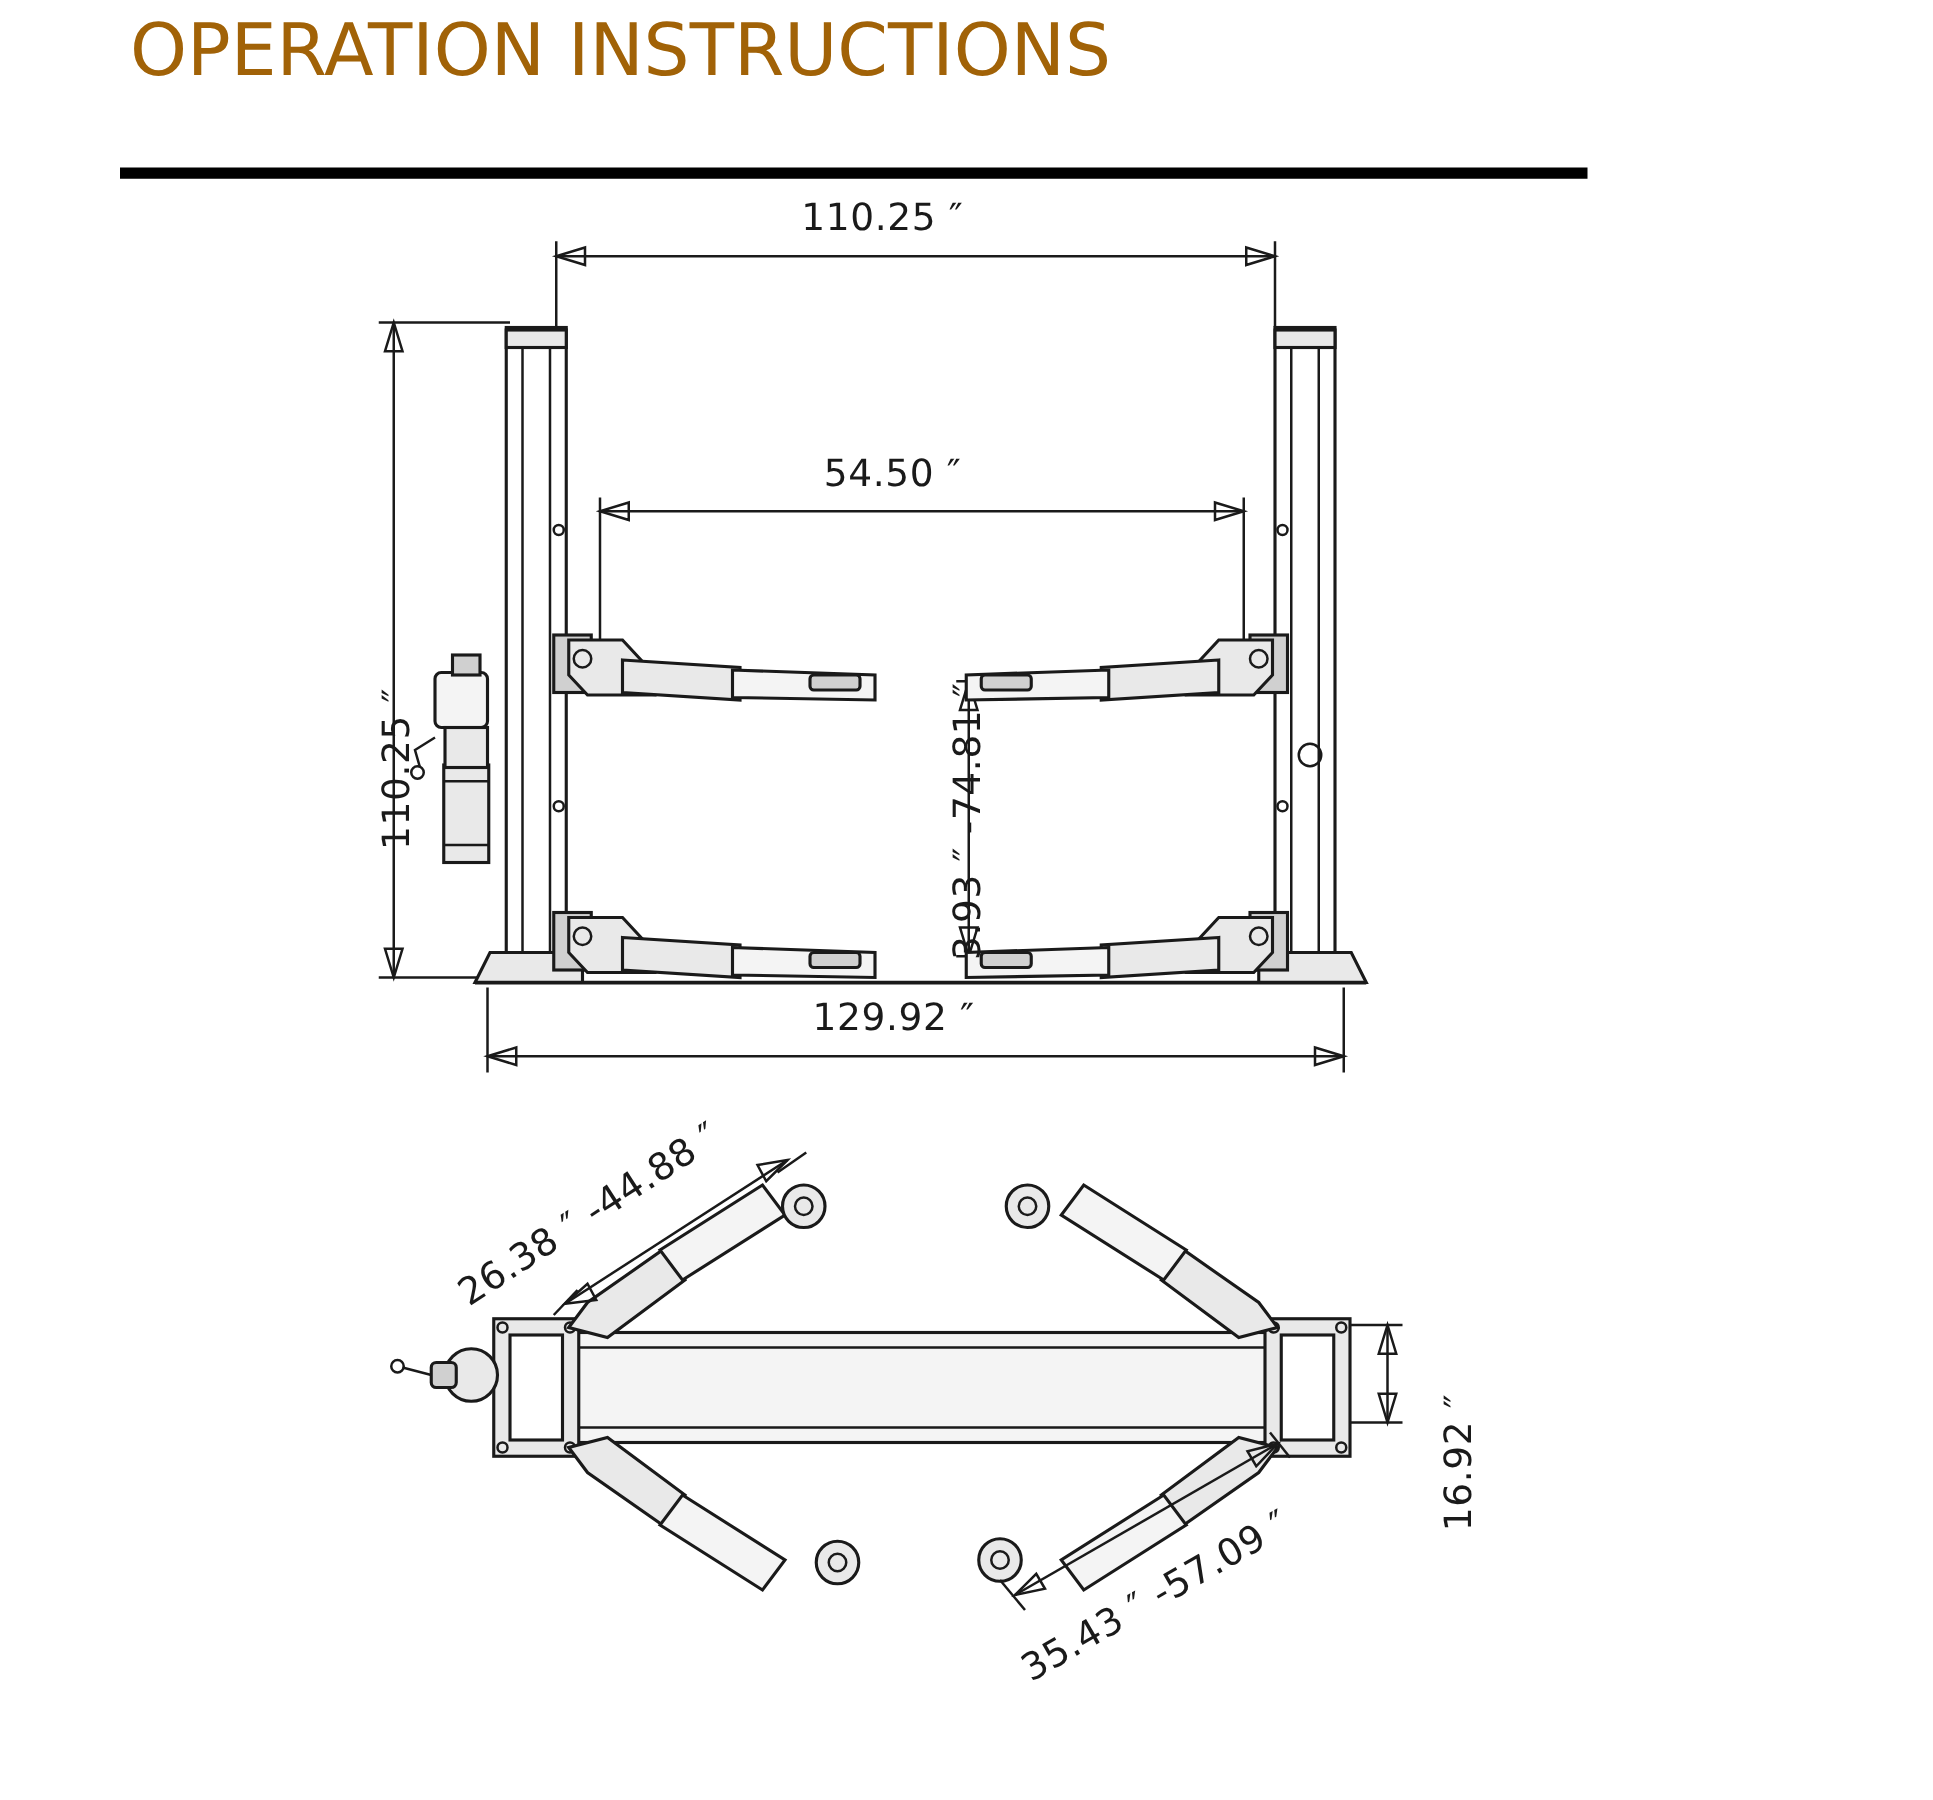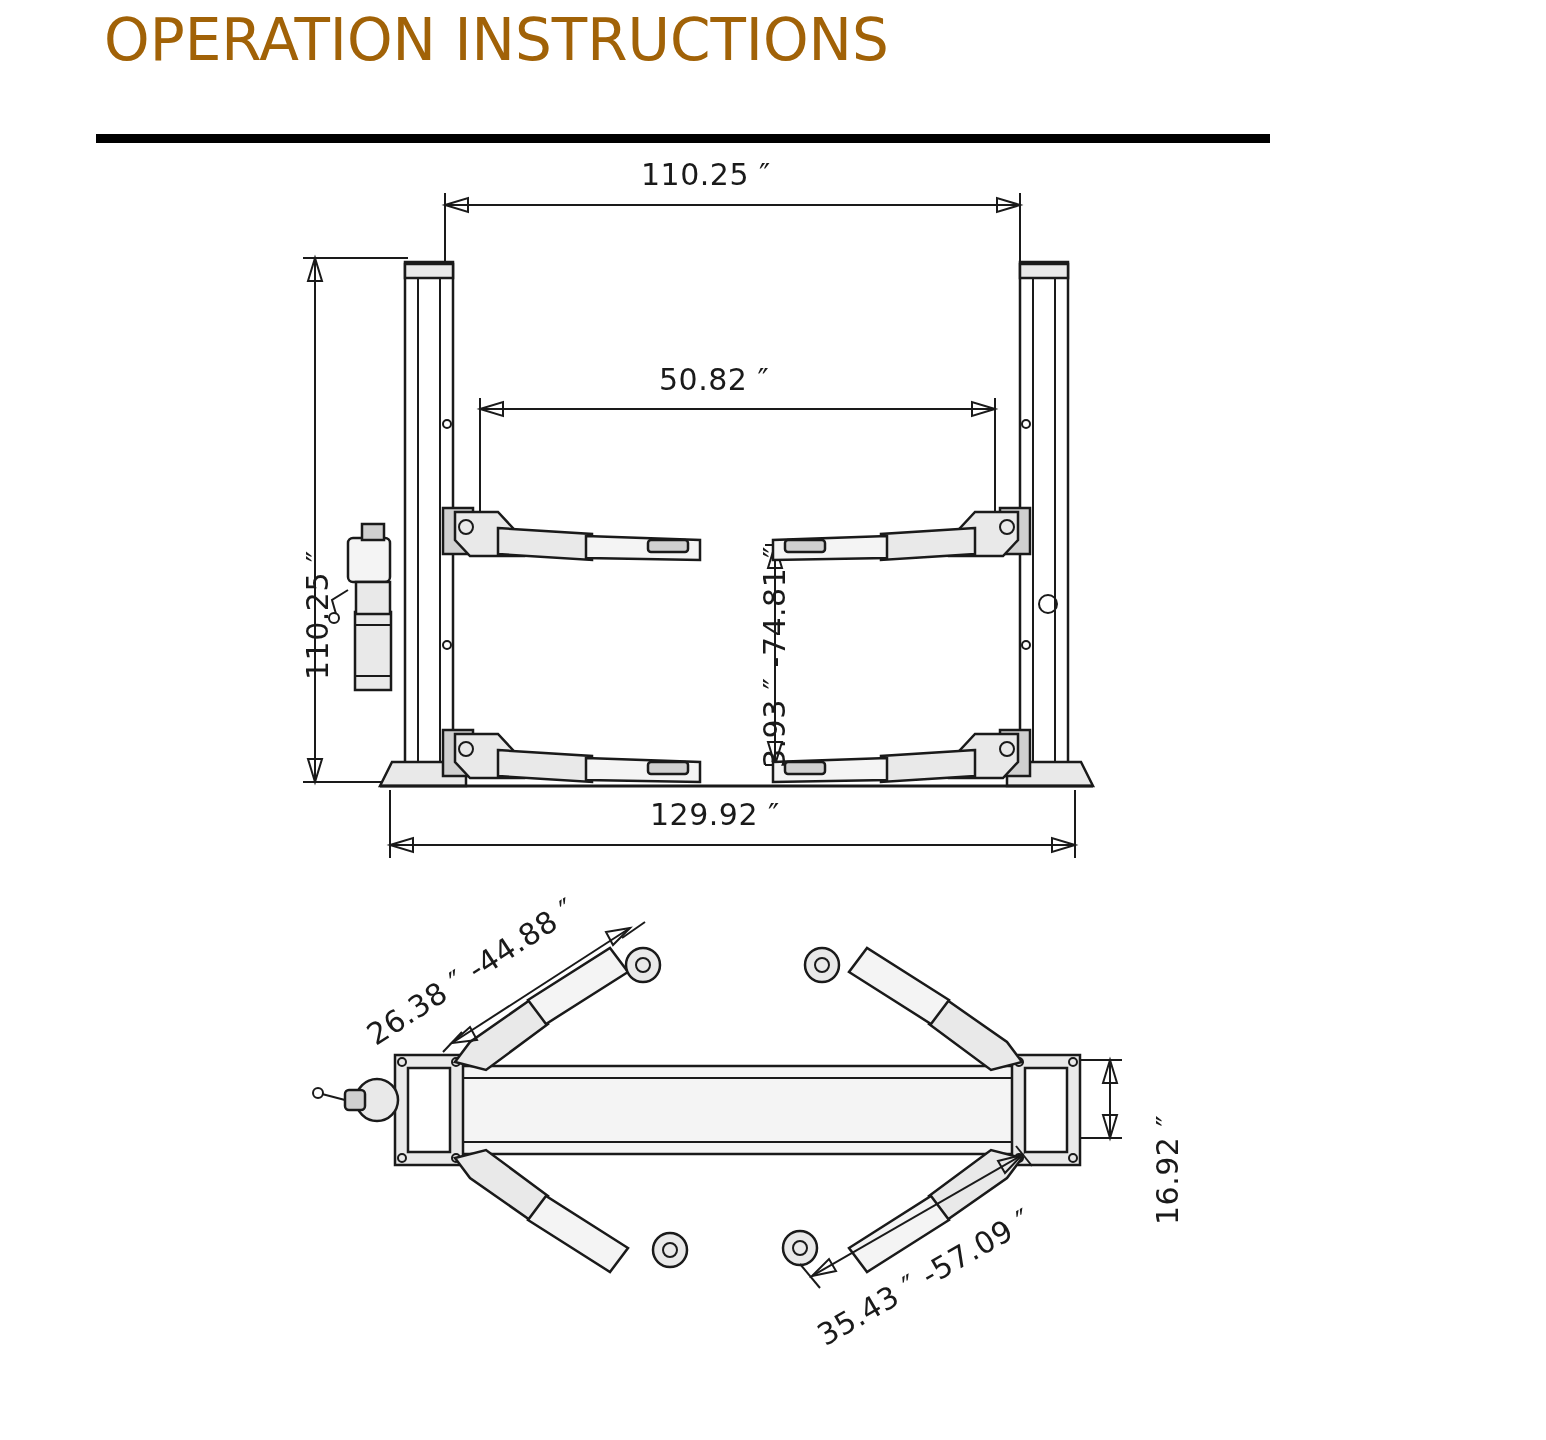--- a/index.html
+++ b/index.html
@@ -269,7 +269,7 @@
 
 <div class="dim-text" style="left:641px; top:157px;">110.25 ″</div>
 
-<div class="dim-text" style="left:659px; top:362px;">50.82 ″</div>
+<div class="dim-text" style="left:659px; top:362px;">54.50 ″</div>
 
 <div class="dim-text vert" style="left:300px; top:680px; transform: rotate(-90deg);">110.25 ″</div>
 

